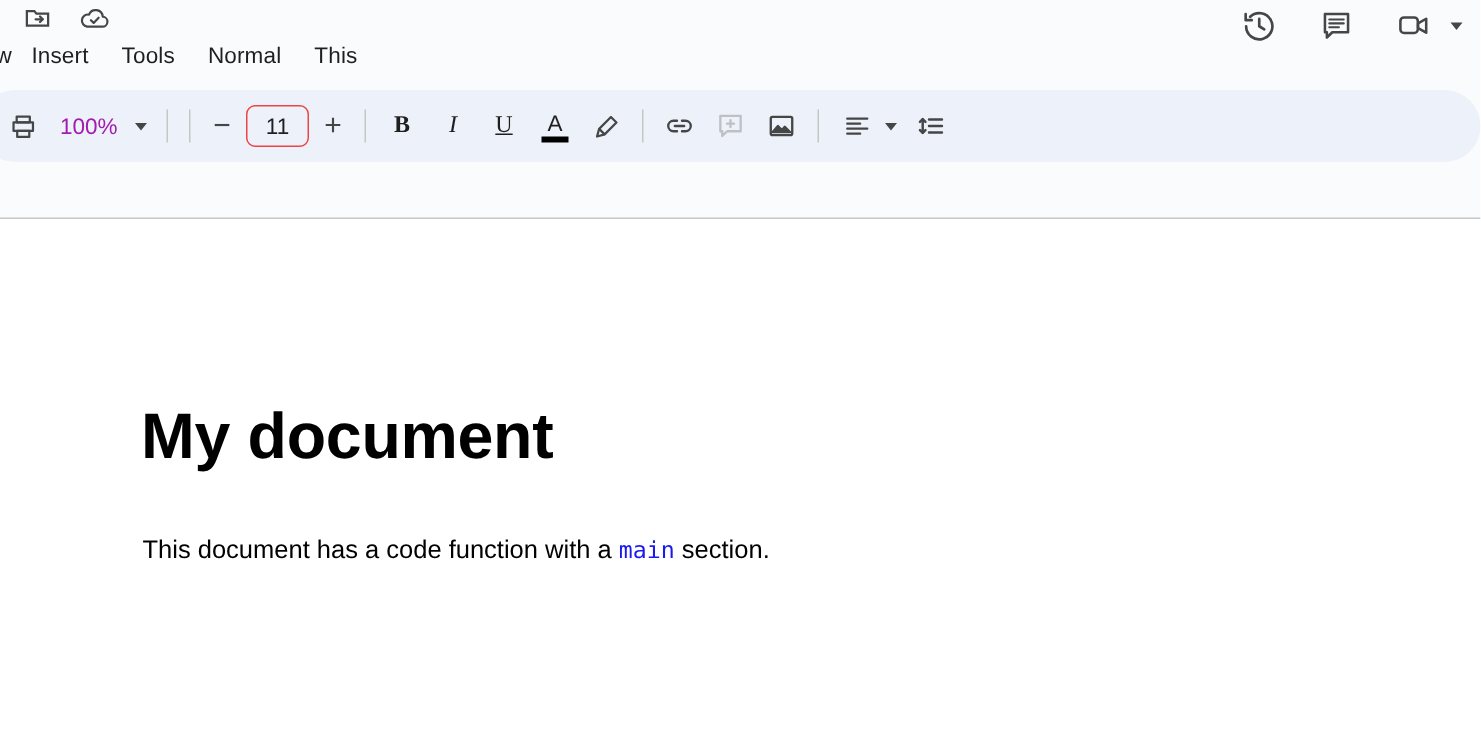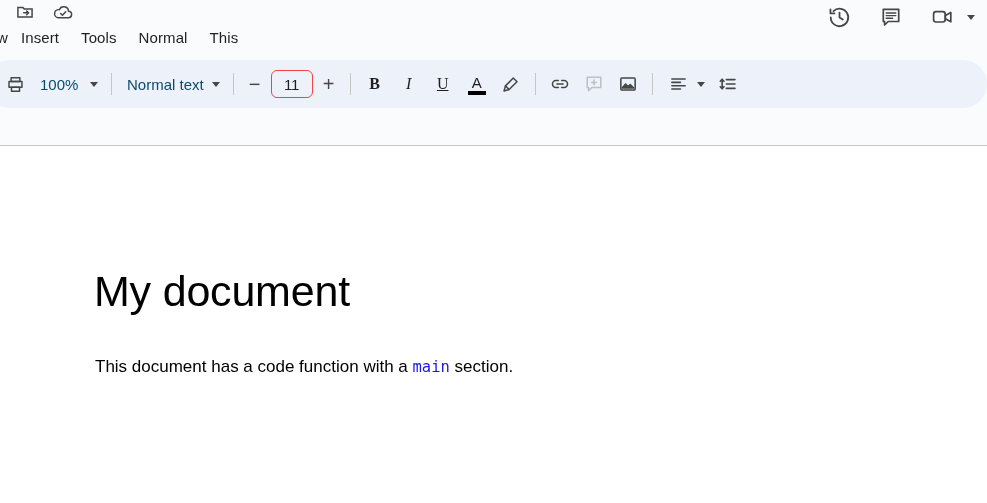--- a/index.html
+++ b/index.html
@@ -132,7 +132,7 @@
     border-radius: 6px;
     padding: 0 6px 0 8px;
     gap: 4px;
-    color: #0c4a6e;
+    color: #a21caf;
     font-size: 15px;
     white-space: nowrap;
   }

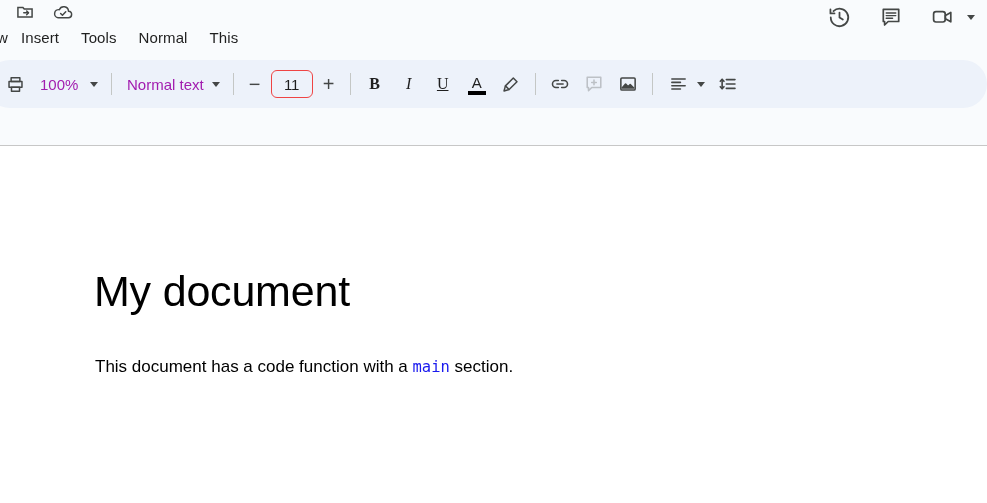--- a/index.html
+++ b/index.html
@@ -306,10 +306,6 @@
 
     <div class="tb-sep"></div>
 
-    <div class="tb-dropdown">
-      <span class="style-value">Normal text</span>
-      <span class="caret"></span>
-    </div>
 
     <div class="tb-sep"></div>
 

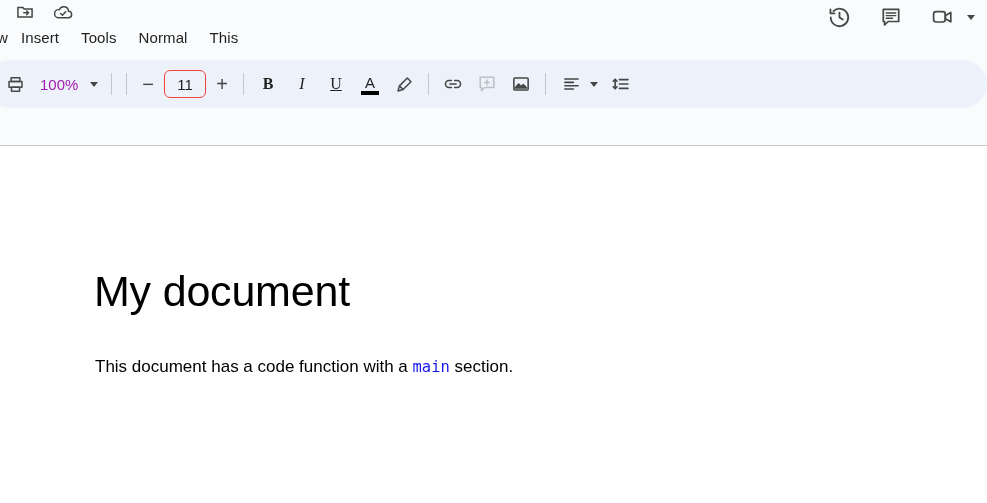--- a/index.html
+++ b/index.html
@@ -212,7 +212,7 @@
     font-size: 43px;
     line-height: 1.1;
     color: #000000;
-    font-weight: 400;
+    font-weight: 700;
     letter-spacing: -0.2px;
     white-space: nowrap;
   }

